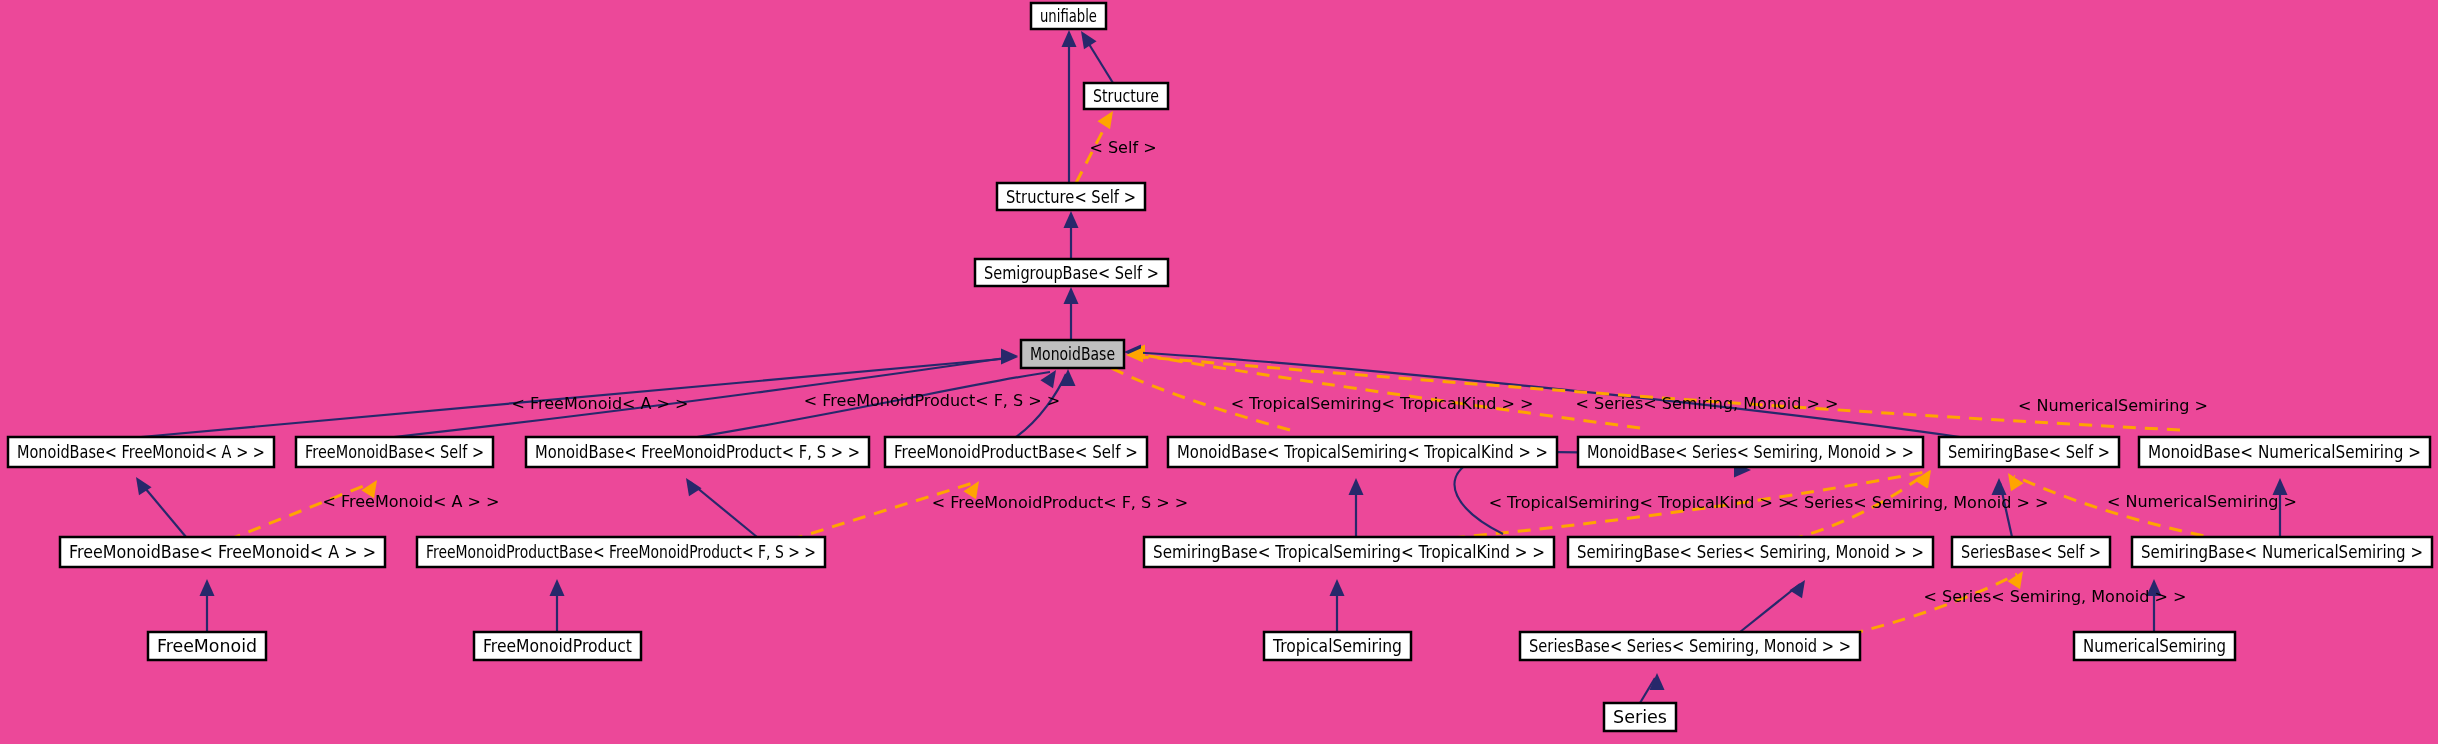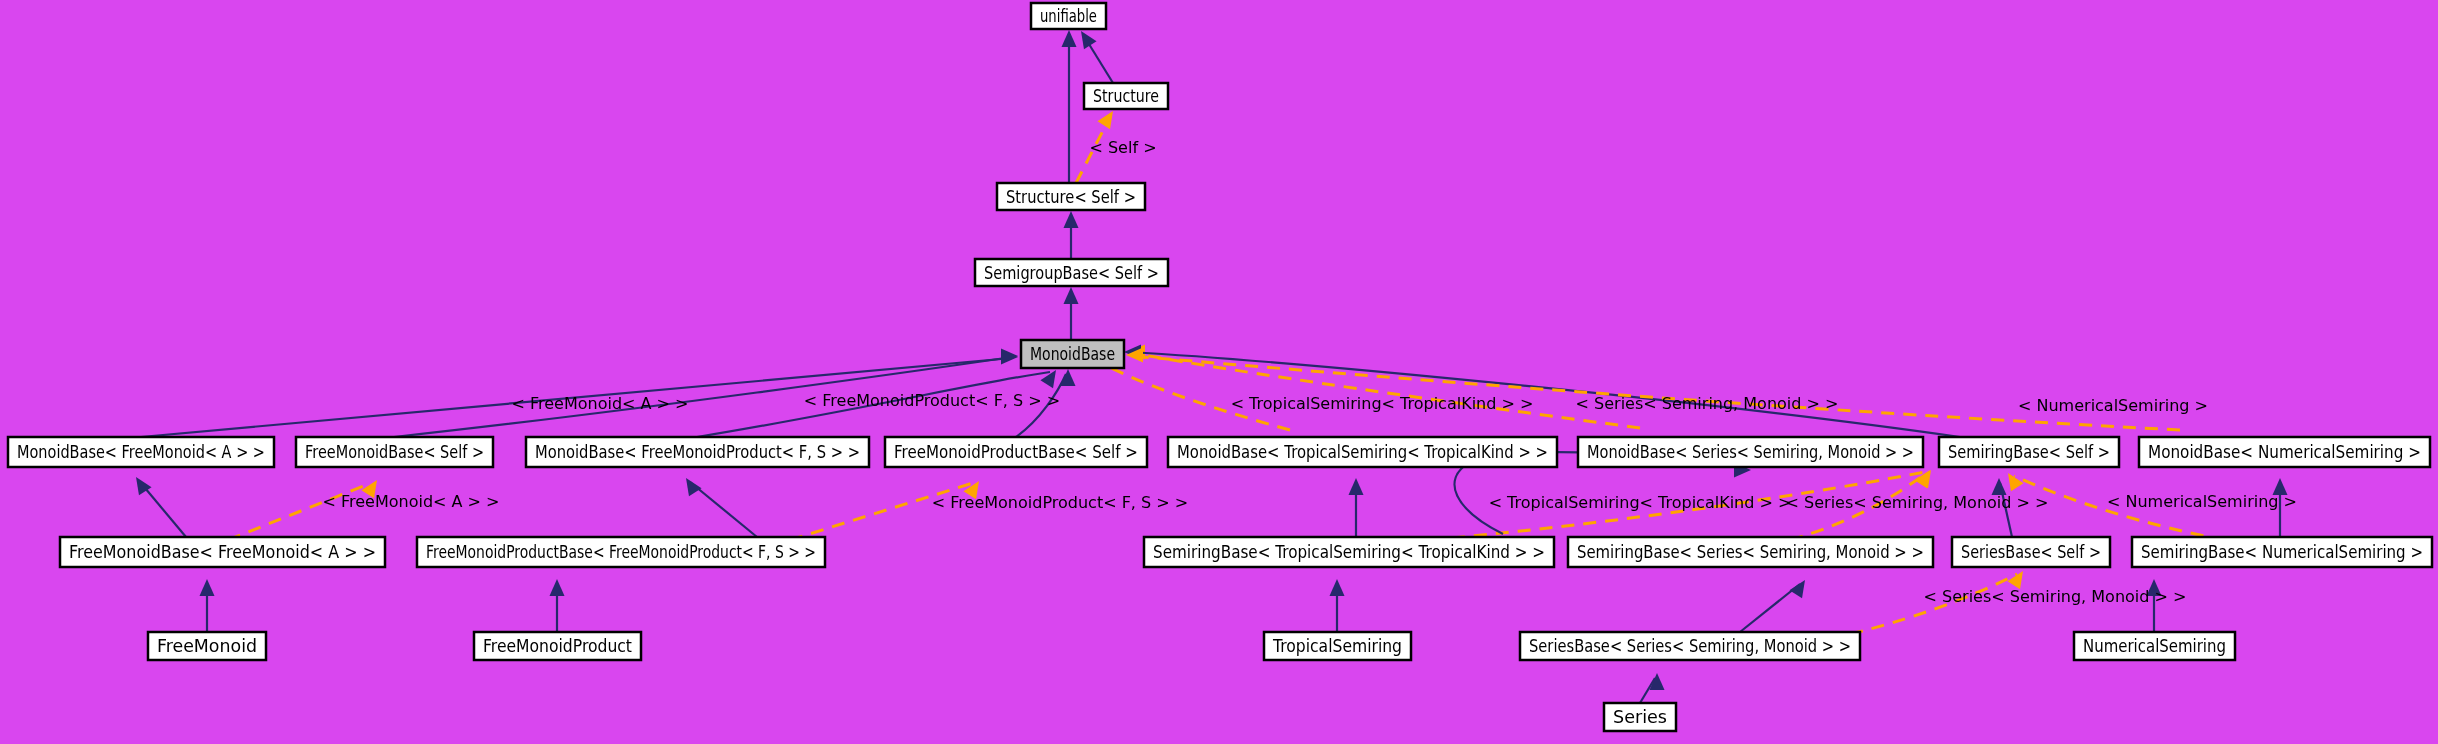--- a/index.html
+++ b/index.html
@@ -11,7 +11,7 @@
     position: relative;
     width: 2438px;
     height: 744px;
-    background: #d946ef;
+    background: #ec4899;
     font-family: "DejaVu Sans", sans-serif;
   }
   svg.graph {

